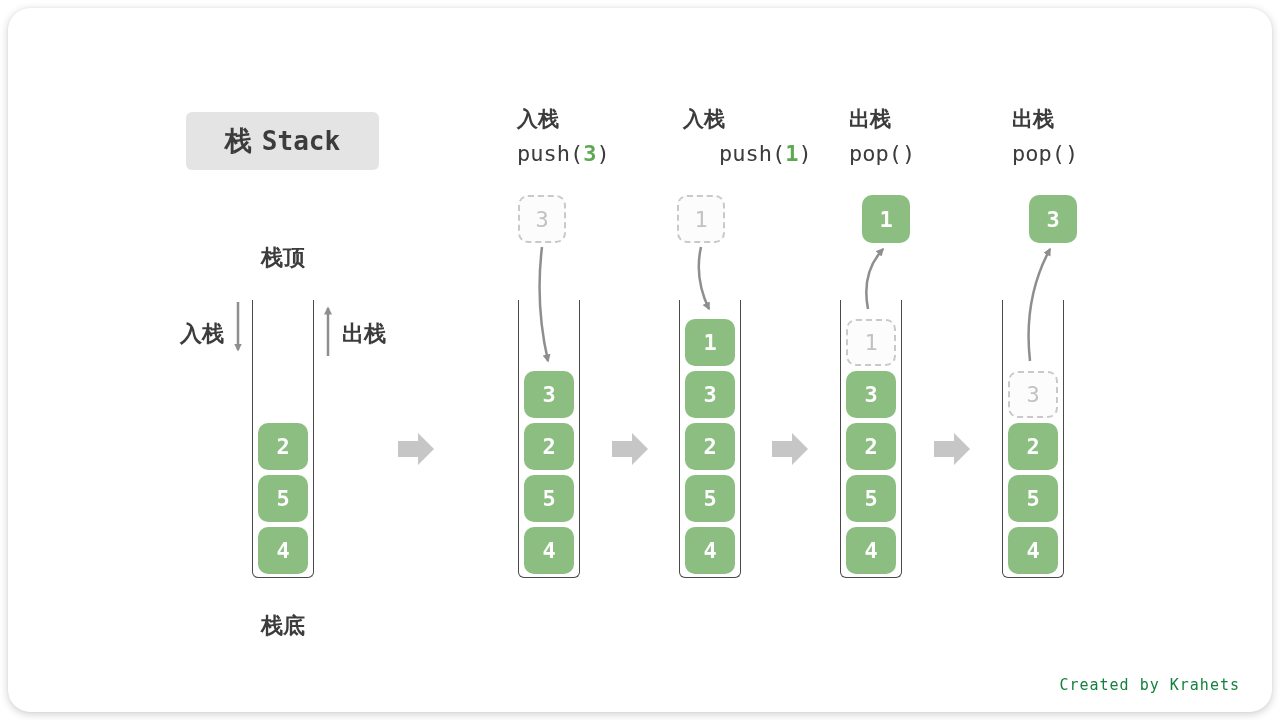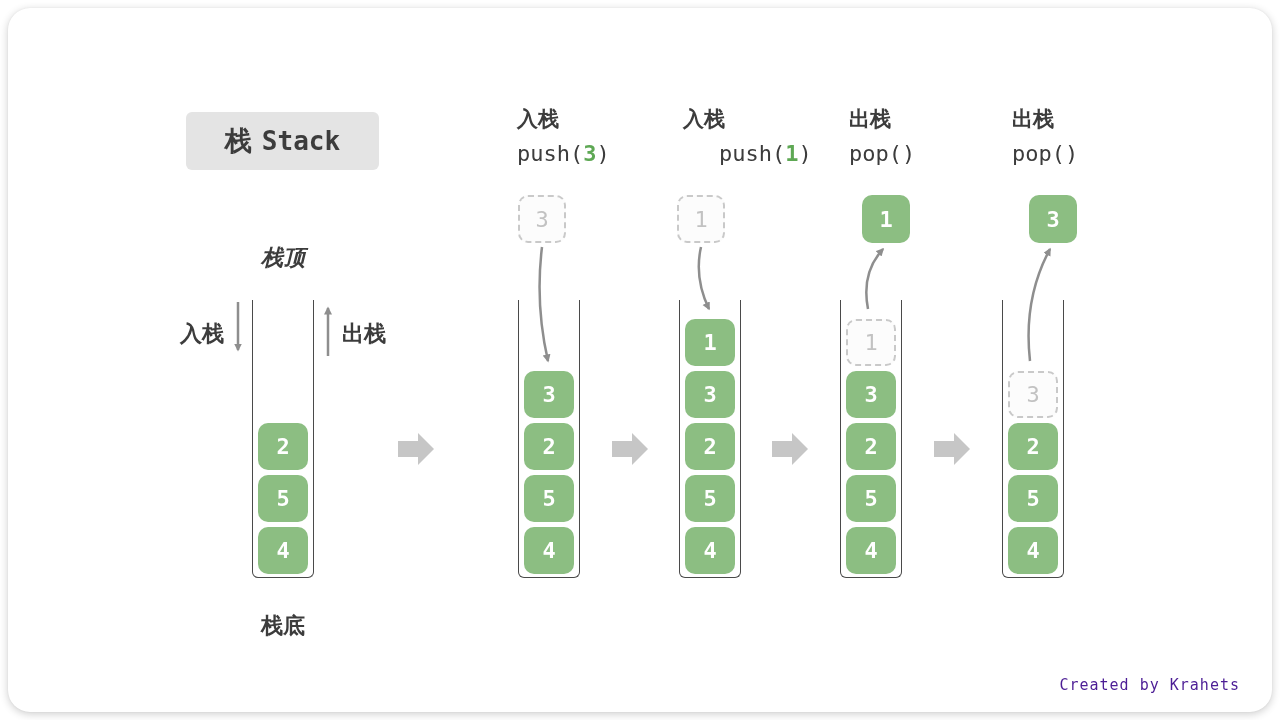--- a/index.html
+++ b/index.html
@@ -134,7 +134,7 @@
     <span class="title-en" style="color: rgb(60, 60, 60);">Stack</span>
   </div>
 
-  <div class="side-label" style="left: 243px; top: 243px; width: 80px; text-align: center; color: rgb(60, 60, 60); font-style: italic;">栈顶</div>
+  <div class="side-label" style="left: 243px; top: 243px; width: 80px; text-align: center; color: rgb(60, 60, 60);">栈顶</div>
 
   <div class="side-label" style="left: 156px; top: 319px; width: 68px; text-align: right; color: rgb(60, 60, 60);">入栈</div>
 

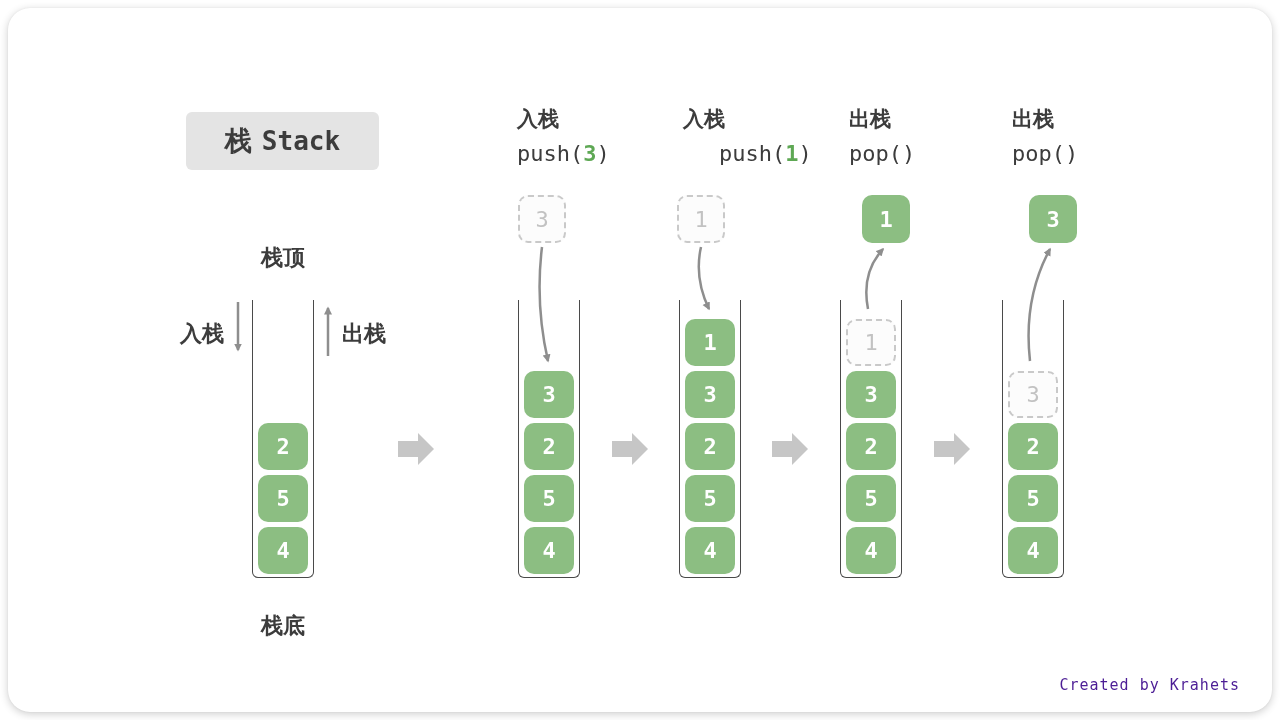--- a/index.html
+++ b/index.html
@@ -203,7 +203,7 @@
       </svg>
     </div>
 
-  <div class="watermark" style="color: #4c1d95;">Created by Krahets</div>
+  <div class="watermark" style="color: #15803d;">Created by Krahets</div>
 </div>
 
 </body></html>

